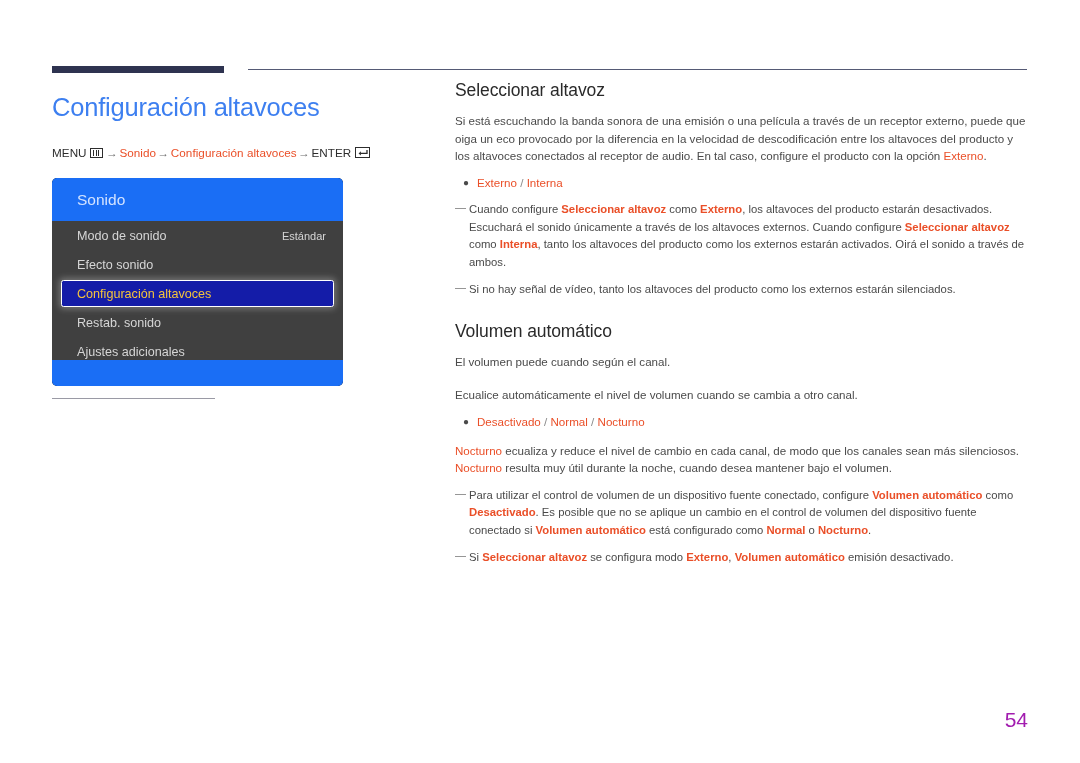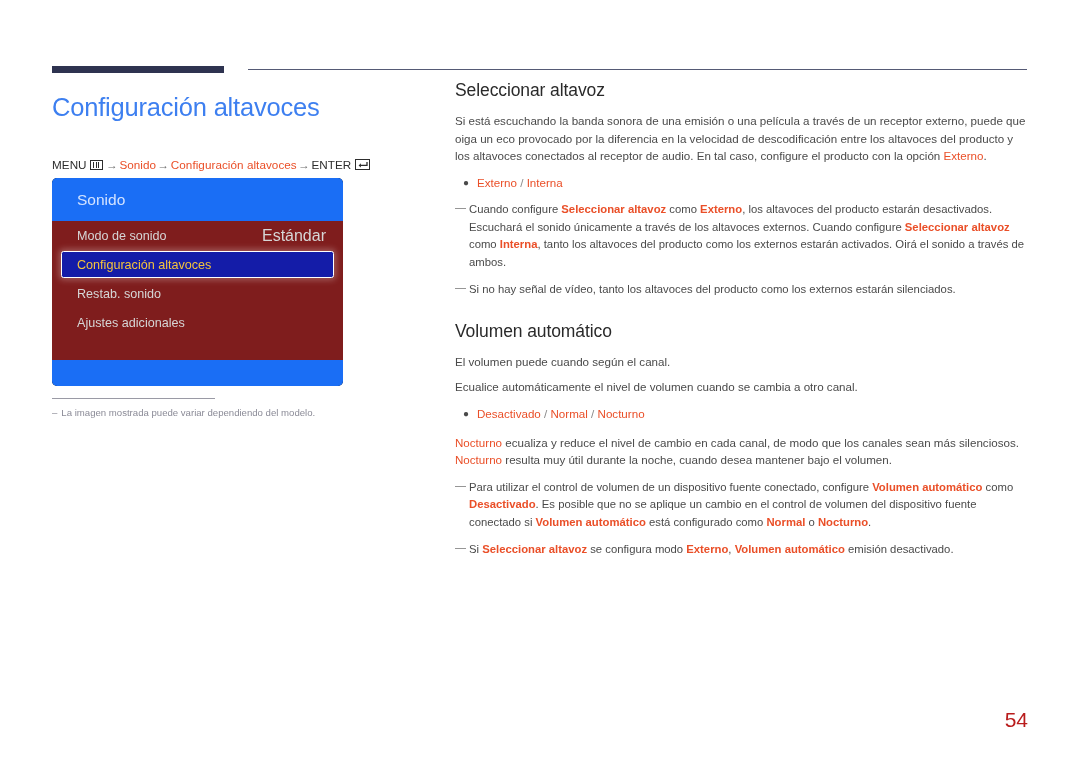--- a/index.html
+++ b/index.html
@@ -58,7 +58,7 @@
     line-height: 1.25;
   }
   .breadcrumb {
-    margin-top: 34px;
+    margin-top: 22px;
     font-size: 11.7px;
     color: #2d2d2d;
     white-space: nowrap;

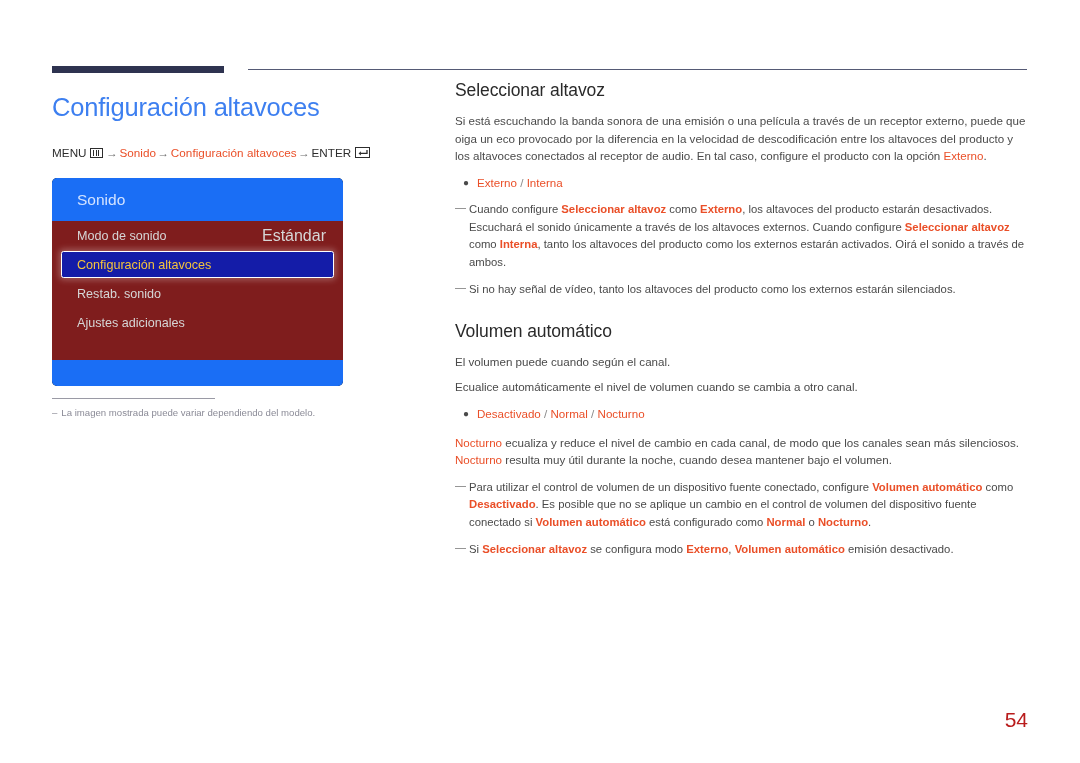--- a/index.html
+++ b/index.html
@@ -122,7 +122,7 @@
   .osd-body {
     position: relative;
     height: 139px;
-    background: #7f1d1d;
+    background: #404040;
   }
   .osd-row {
     height: 29px;

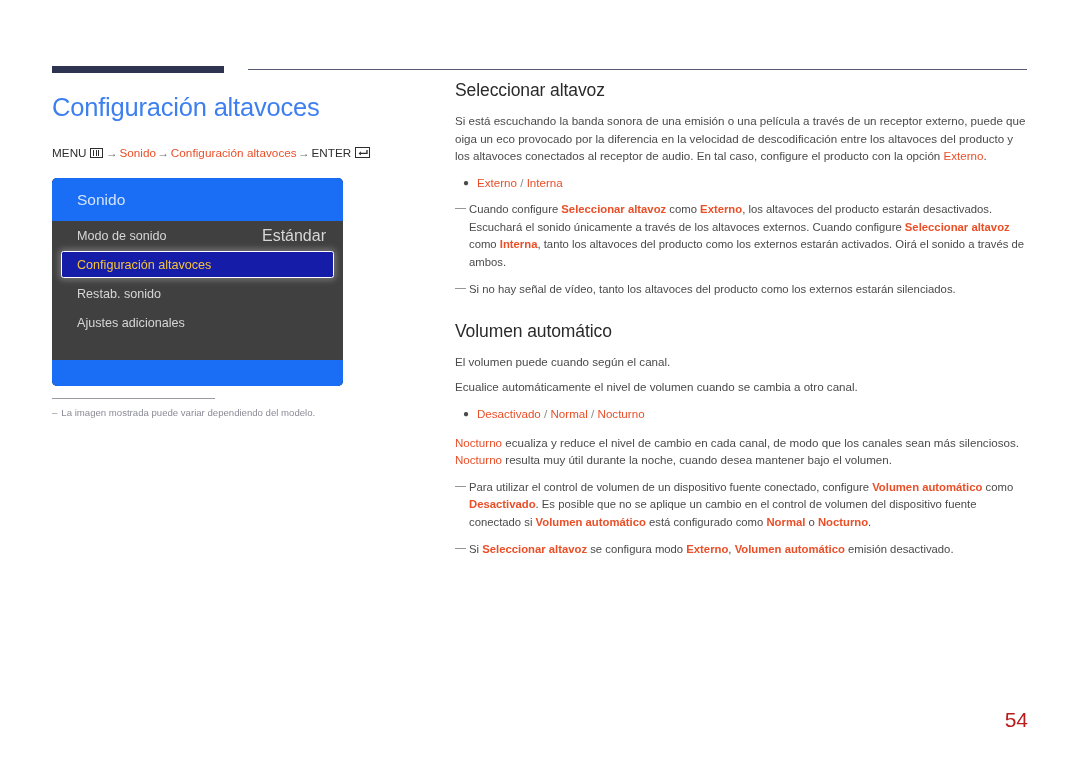--- a/index.html
+++ b/index.html
@@ -134,7 +134,7 @@
     font-size: 12.6px;
     box-sizing: border-box;
   }
-  .osd-row .val { color: #d6d6d6; font-size: 16px; }
+  .osd-row .val { color: #d6d6d6; font-size: 11px; }
   .osd-row.selected {
     background: #141ca8;
     border: 1.6px solid #ffffff;

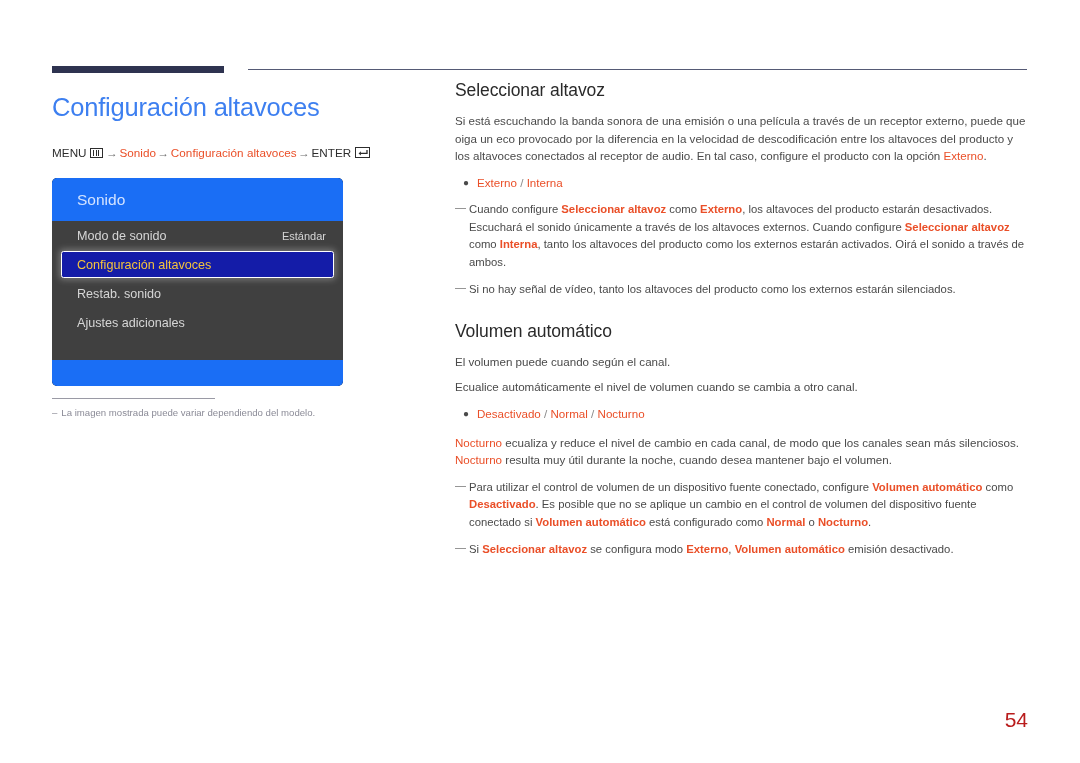--- a/index.html
+++ b/index.html
@@ -260,6 +260,10 @@
       <span>Modo de sonido</span>
       <span class="val">Estándar</span>
     </div>
+    <div class="osd-row">
+      <span>Efecto sonido</span>
+      <span class="val"></span>
+    </div>
     <div class="osd-row selected">
       <span>Configuración altavoces</span>
       <span class="val"></span>

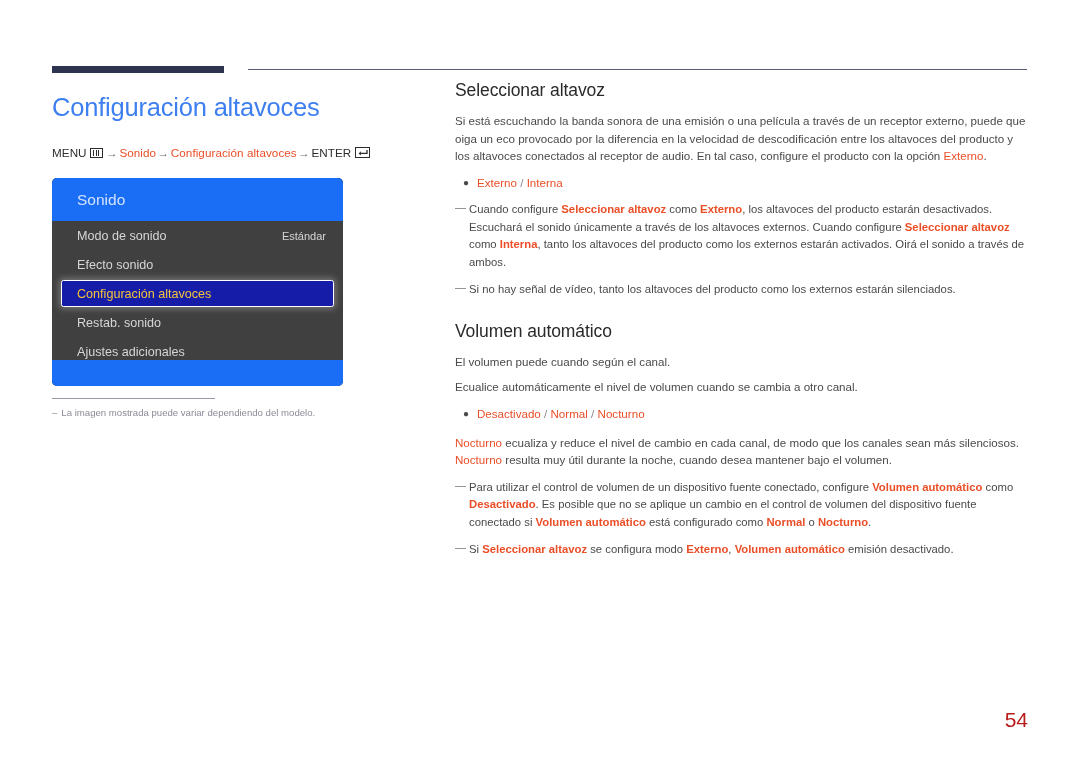--- a/index.html
+++ b/index.html
@@ -191,7 +191,7 @@
     color: #4a4a4a;
     margin: 11px 0 0 0;
   }
-  p.body.tight { margin-top: 8px; }
+  p.body.tight { margin-top: 16px; }
   .o { color: #ea4f28; }
   .ob { color: #ea4f28; font-weight: bold; }
   .gray-sep { color: #8a8a8a; }

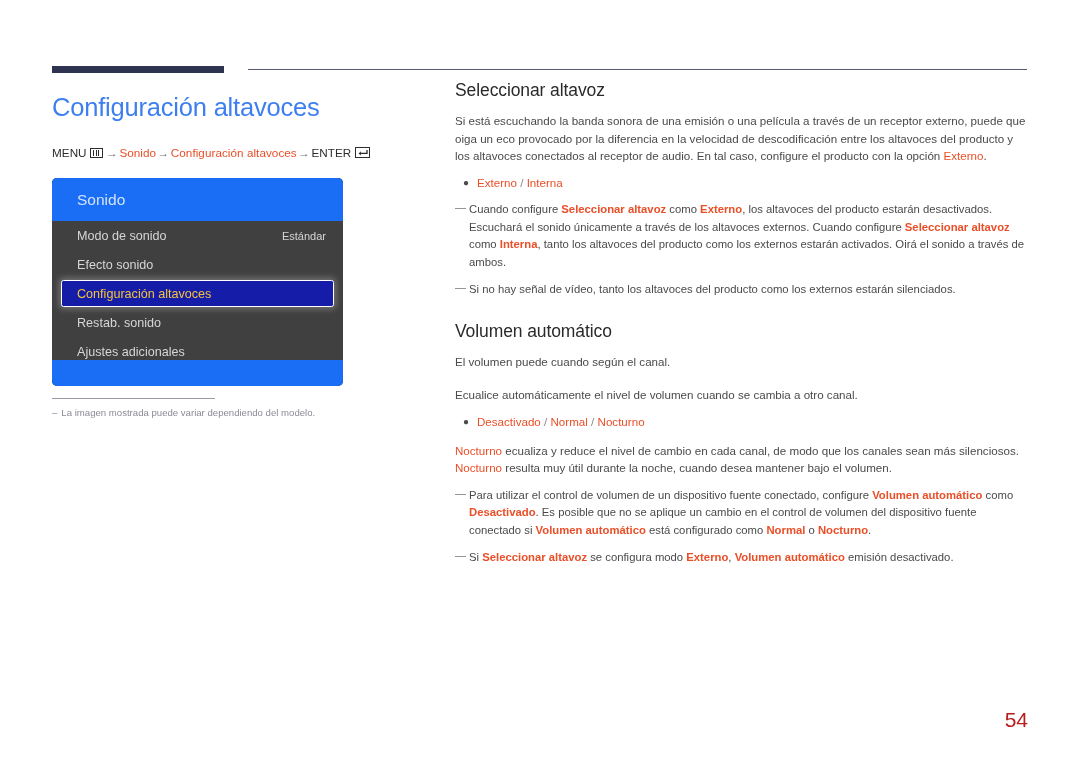--- a/index.html
+++ b/index.html
@@ -282,9 +282,6 @@
 
 <div class="caption-wrap">
   <div class="caption-rule"></div>
-  <div class="caption">
-    <span class="dash">‒</span><span>La imagen mostrada puede variar dependiendo del modelo.</span>
-  </div>
 </div>
 
 <div class="right-col">

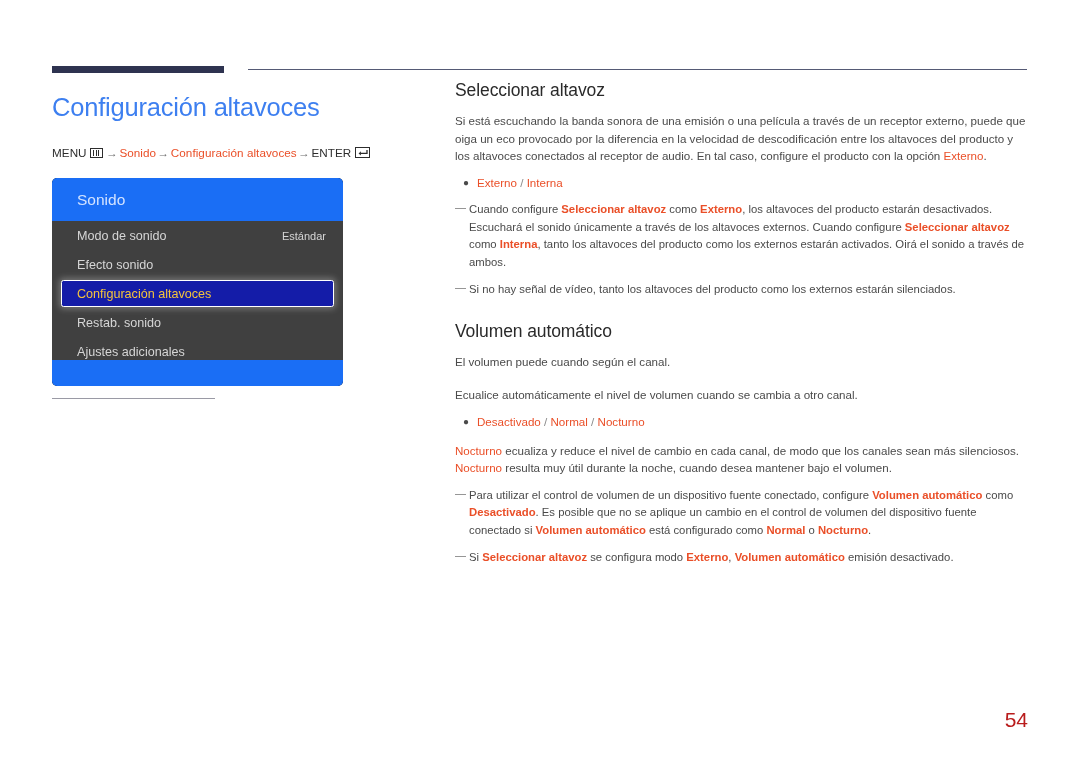--- a/index.html
+++ b/index.html
@@ -231,7 +231,7 @@
     right: 52px;
     top: 708px;
     font-size: 21px;
-    color: #b91c1c;
+    color: #a21caf;
   }
 </style>
 </head>

